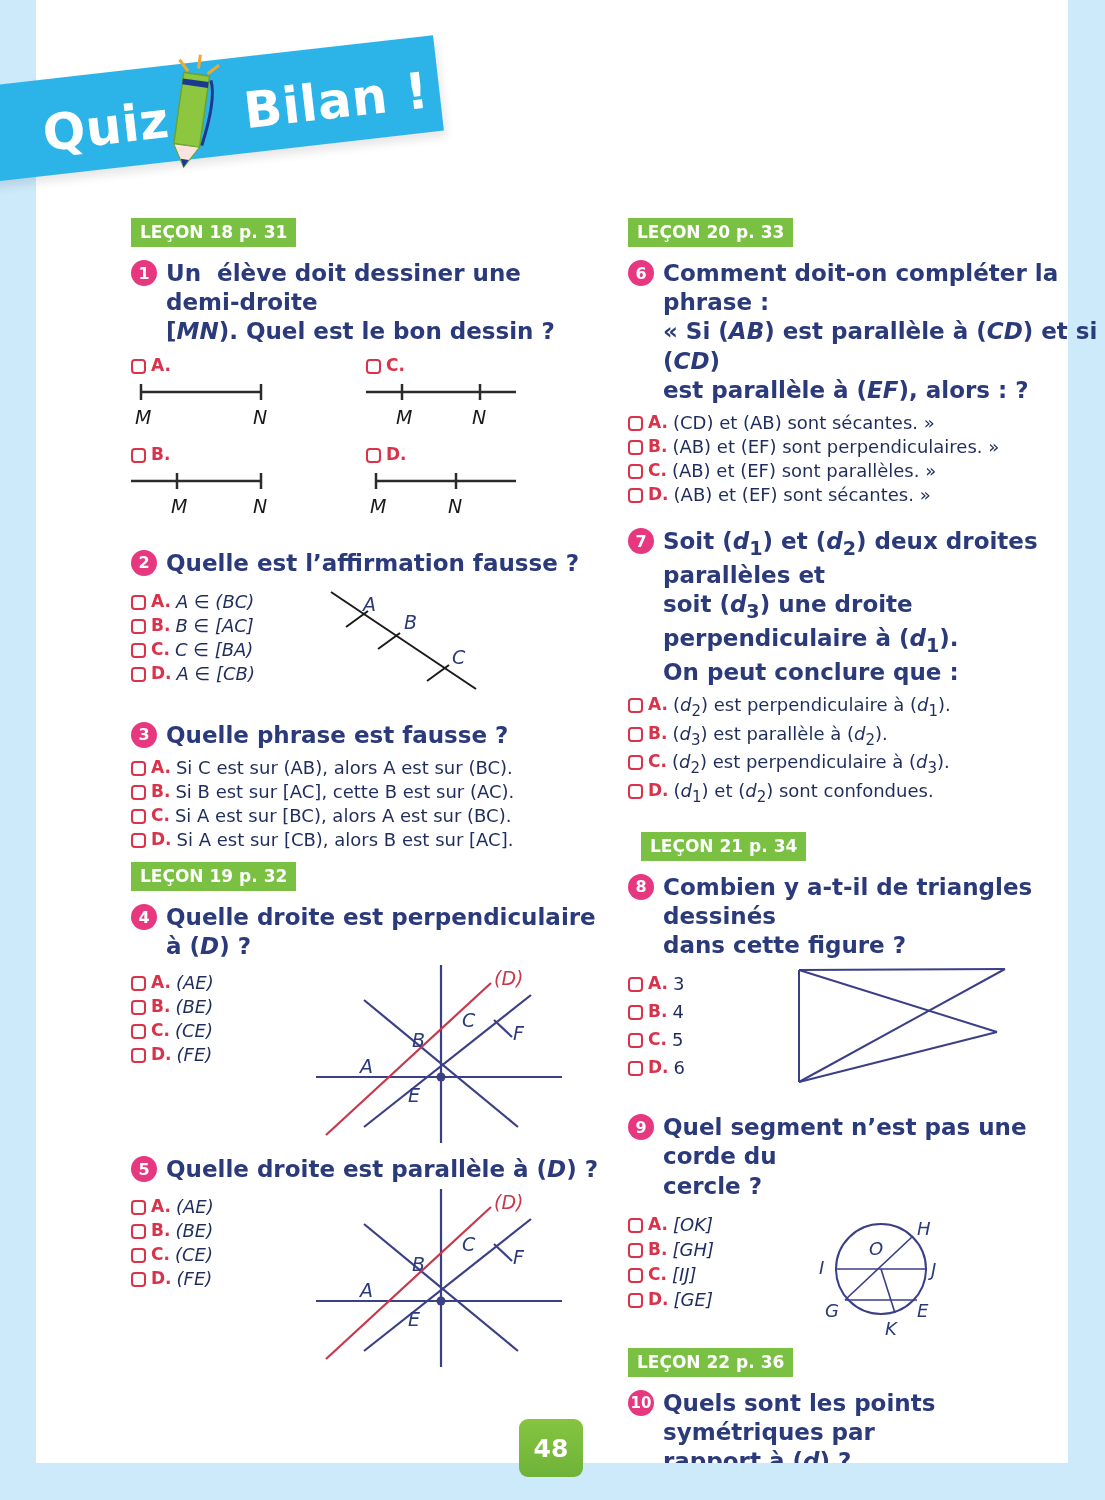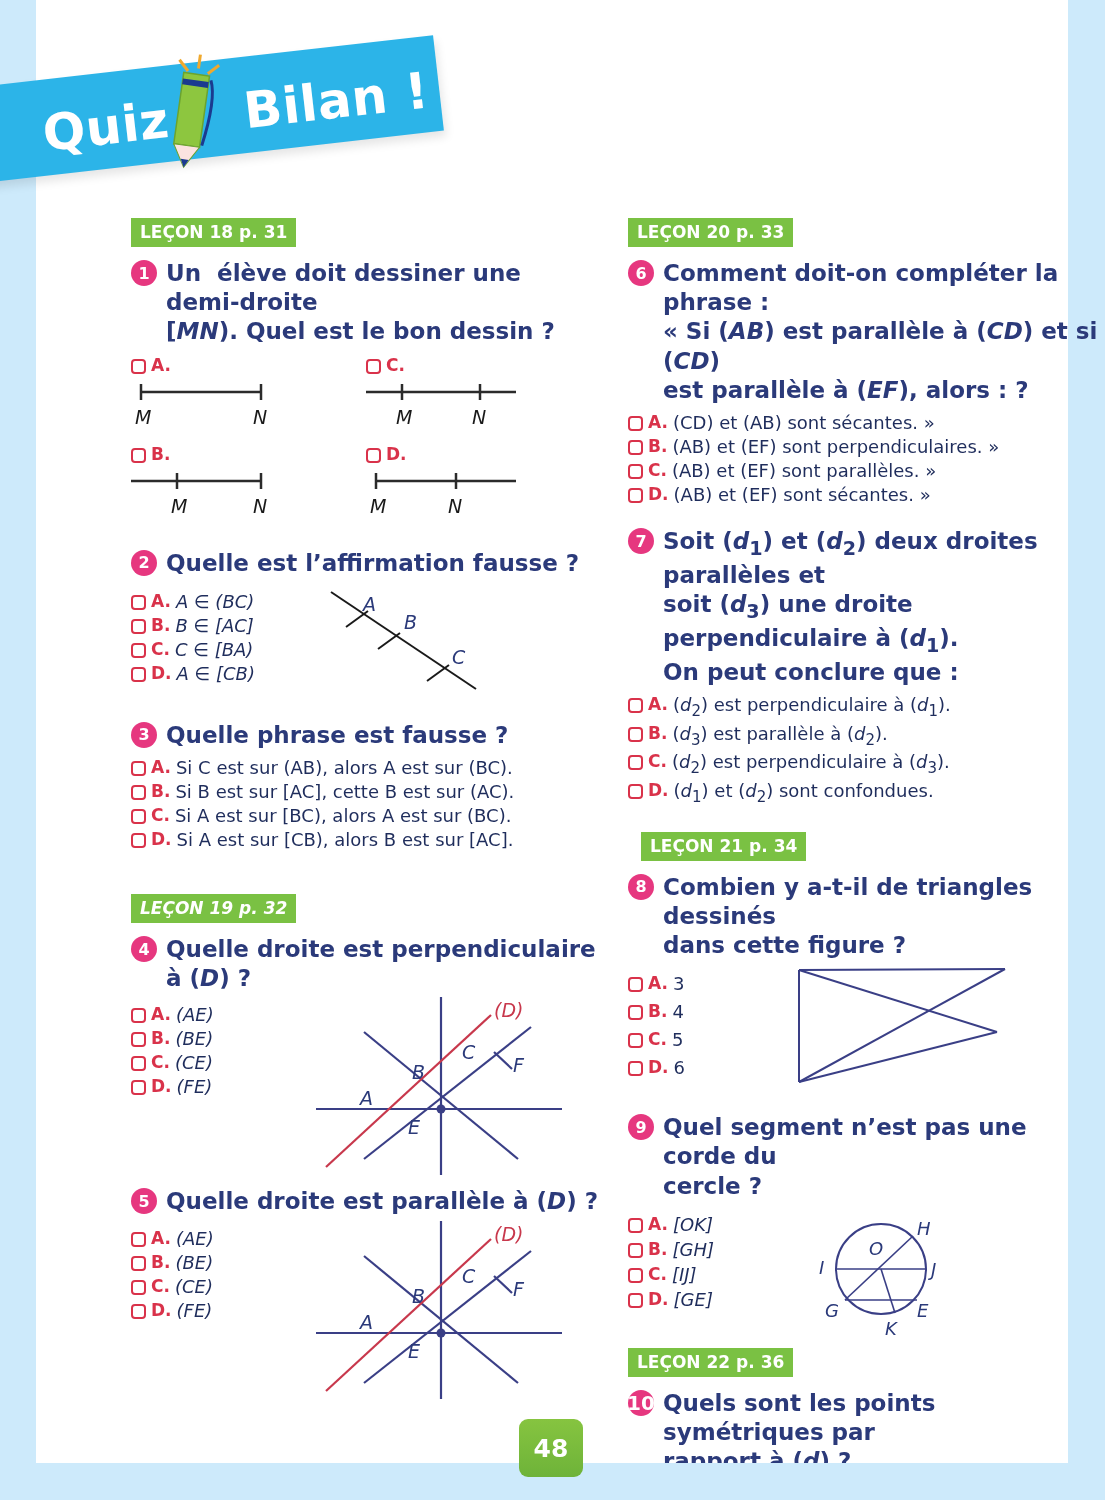--- a/index.html
+++ b/index.html
@@ -264,7 +264,7 @@
       </div>
     </div>
 
-    <div class="lesson" style="margin-top:40px;font-style:italic;">LEÇON 19 p. 32</div>
+    <div class="lesson" style="margin-top:8px;">LEÇON 19 p. 32</div>
 
     
     <div class="q">

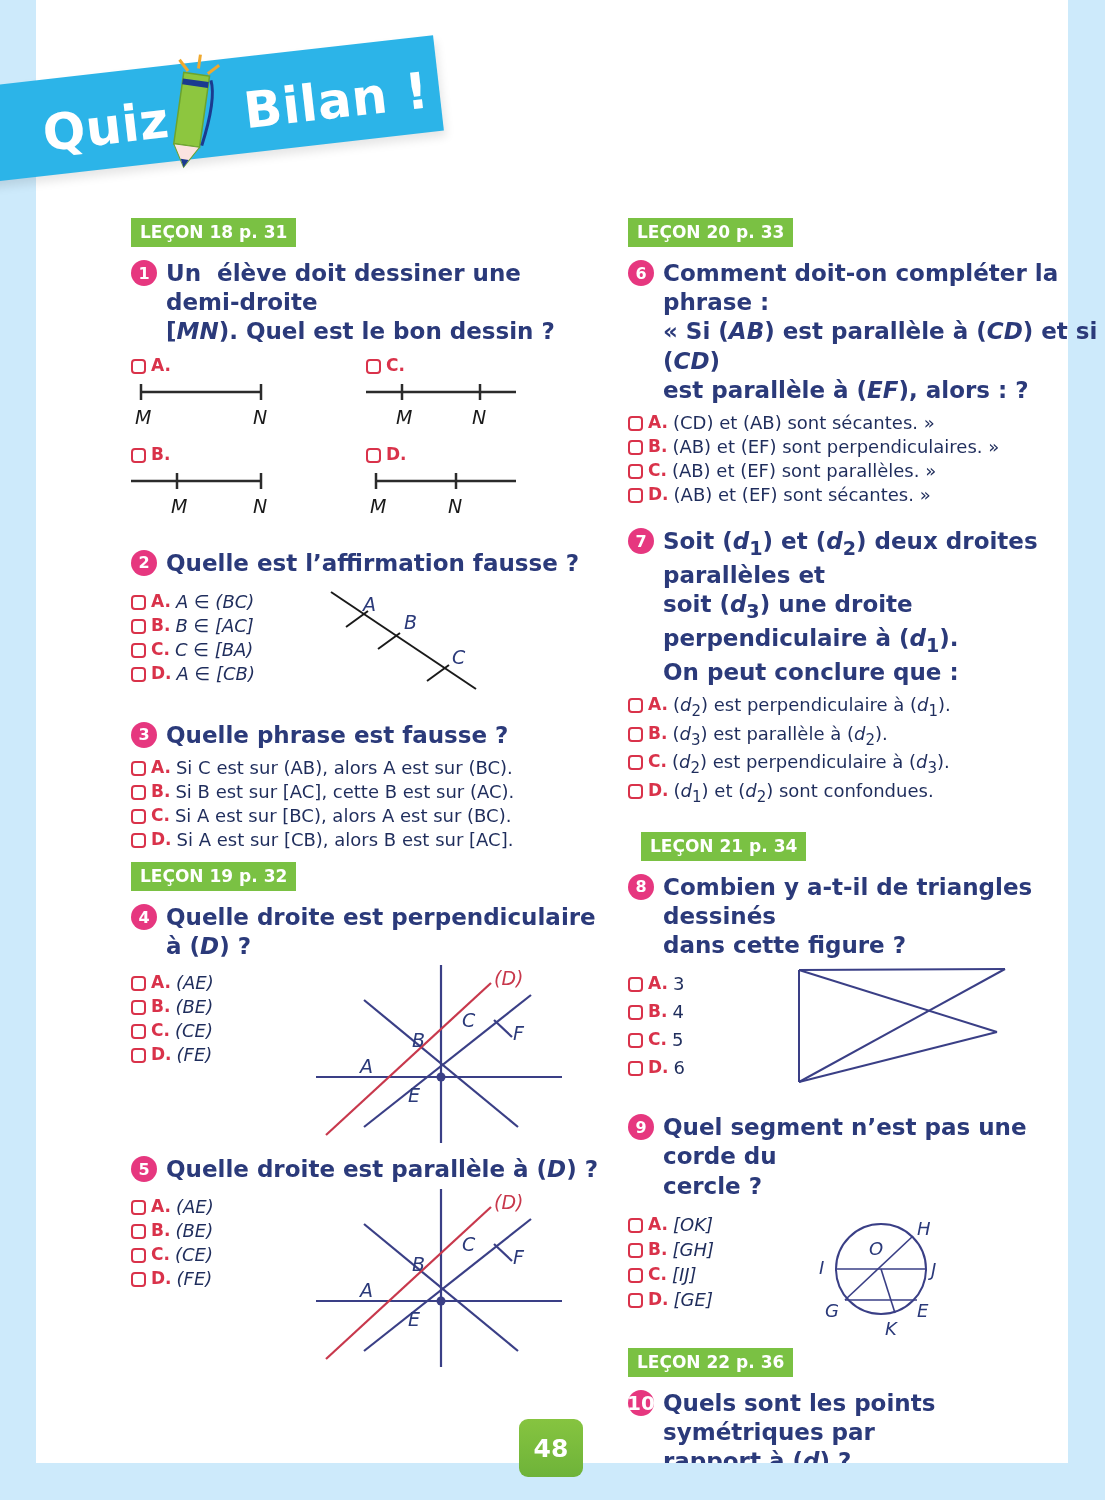--- a/index.html
+++ b/index.html
@@ -63,7 +63,7 @@
     margin-right:9px; margin-top:1px;
     font-family:"DejaVu Sans", sans-serif;
   }
-  .badge.wide { font-size:20px; }
+  .badge.wide { font-size:15px; }
   .q-text {
     color:#2b3a7a; font-weight:bold; font-size:23px; line-height:1.27;
     font-family:"DejaVu Sans", sans-serif;

